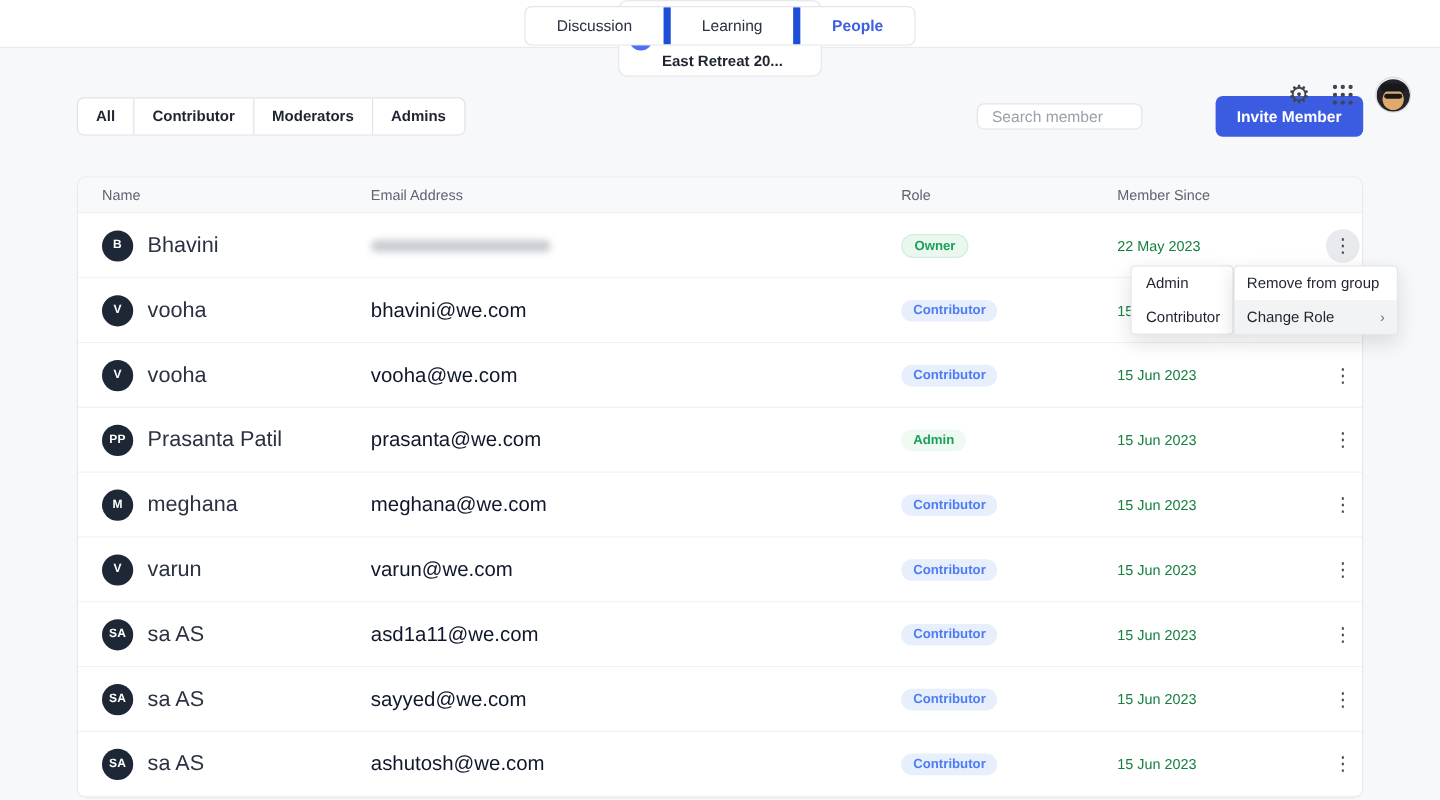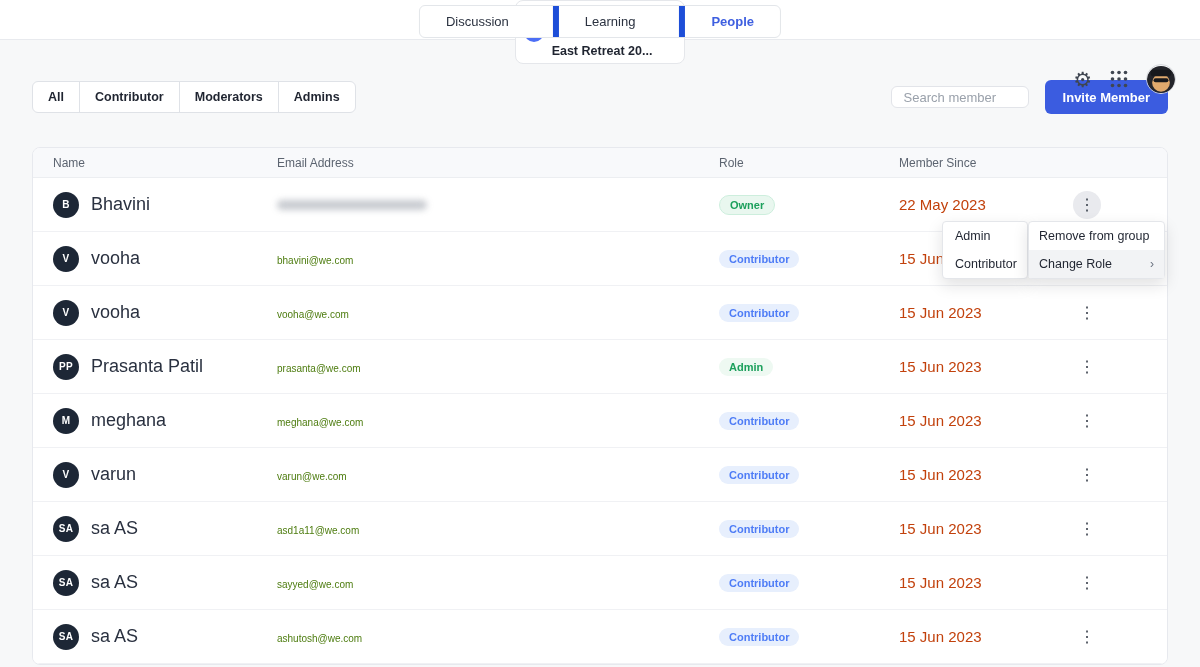--- a/index.html
+++ b/index.html
@@ -34,7 +34,7 @@
   .nav-tabs {
     position:absolute; left:50%; transform:translateX(-50%); top:5px;
     display:flex; border:1px solid #e3e6ea; border-radius:6px;
-    background:#fff; overflow:hidden;gap:18px;
+    background:#fff; overflow:hidden;
   }
   .tab {
     padding:8px 26px; font-size:13px; color:#2b3240;

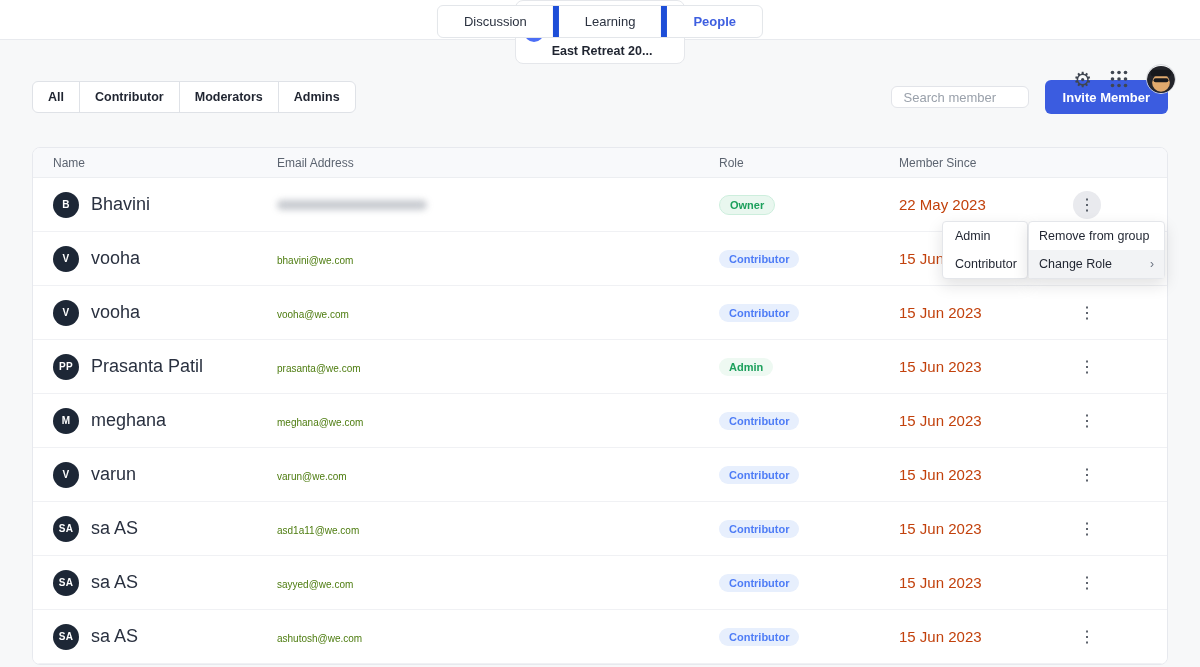--- a/index.html
+++ b/index.html
@@ -52,7 +52,7 @@
   }
 
   
-  .content { padding:0 32px; }
+  .content { padding:0 64px; }
   .toolbar { margin-top:40px; display:flex; align-items:center; }
   .filters {
     display:flex; border:1px solid #dfe2e7; border-radius:6px;

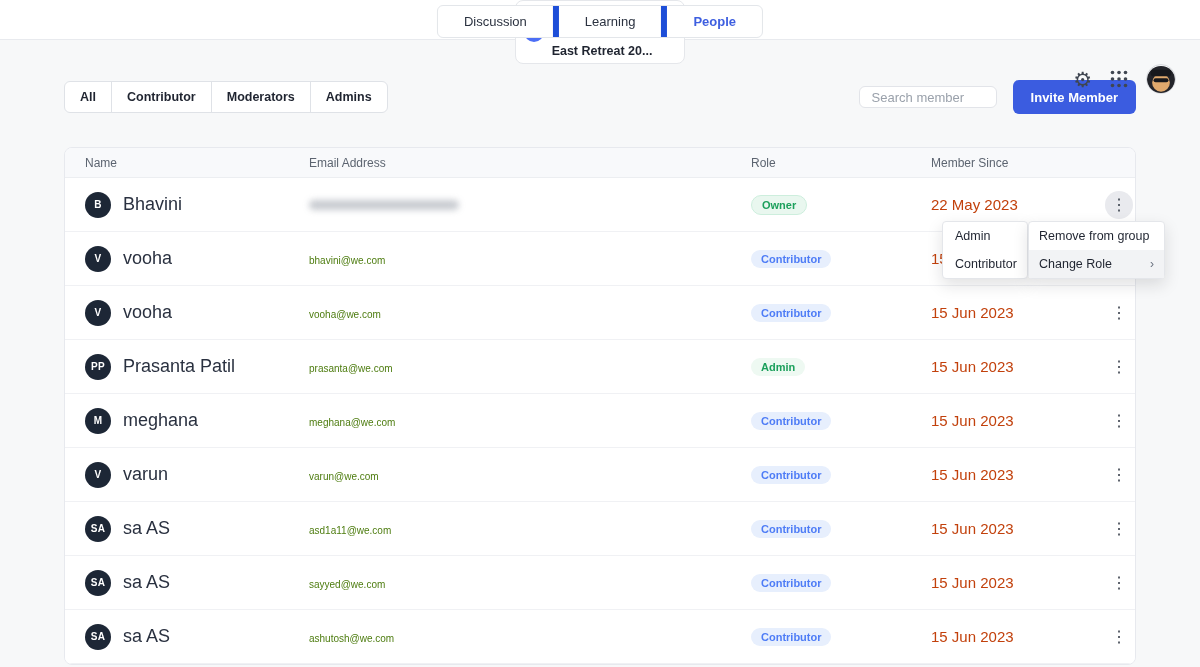--- a/index.html
+++ b/index.html
@@ -73,7 +73,7 @@
   .invite-btn {
     height:34px; padding:0 18px; background:#3b5ce0; color:#fff;
     border:none; border-radius:6px; font-size:13px; font-weight:bold;
-    cursor:pointer; font-family:"Liberation Sans", sans-serif;
+    cursor:pointer; font-family:"Liberation Sans", sans-serif;margin-left:45px;
   }
 
   

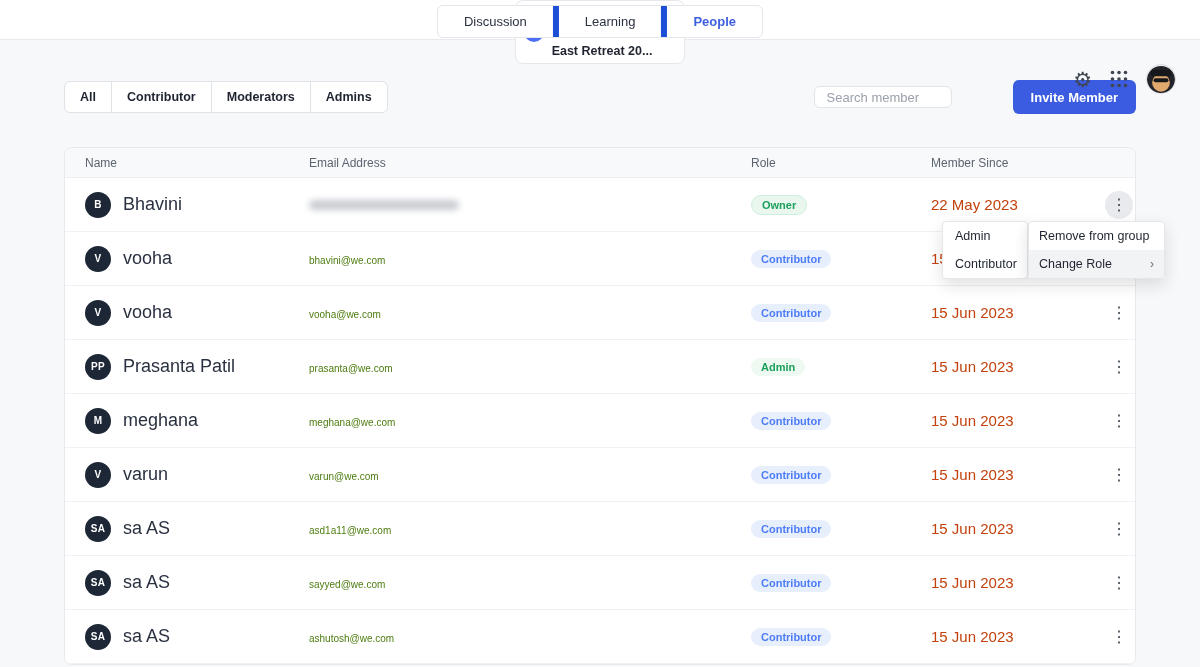--- a/index.html
+++ b/index.html
@@ -107,7 +107,7 @@
   .badge.contributor { color:#4e7cf6; background:#e7effd; }
   .badge.owner { color:#1ca05c; background:#e9f7ef; border:1px solid #cdeedd; }
   .badge.admin  { color:#1ca05c; background:#eef9f2; }
-  .date { font-size:15px; color:#c2410c; }
+  .date { font-size:12px; color:#15803d; }
   .actions { display:flex; }
   .kebab {
     width:28px; height:28px; border-radius:50%;

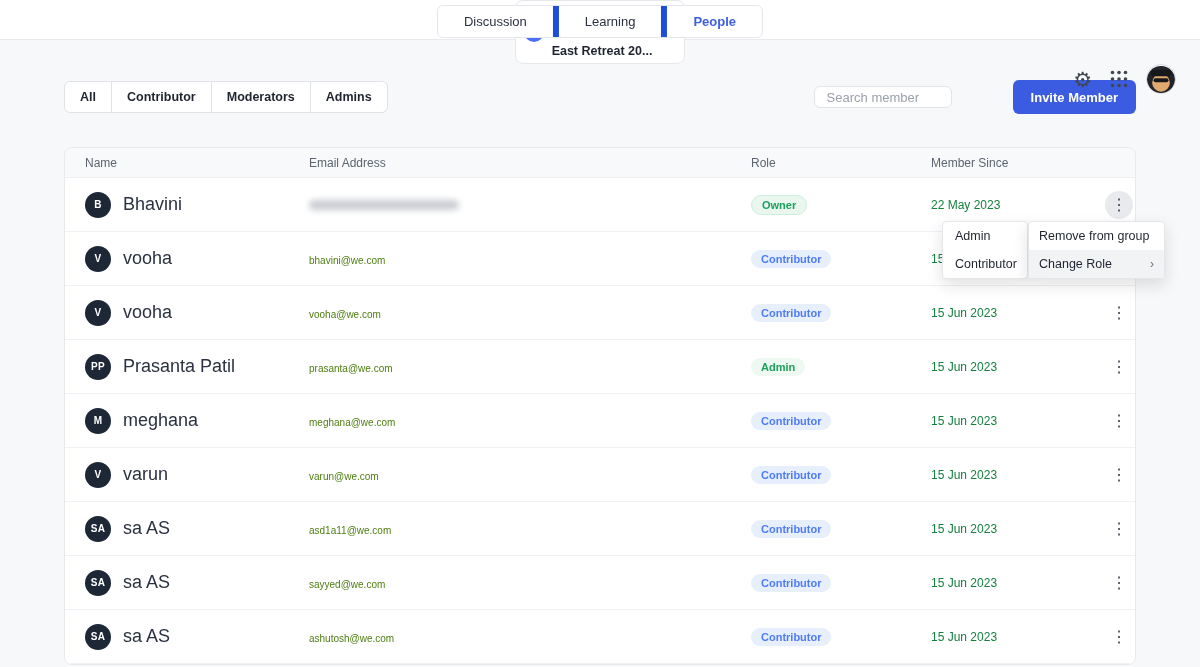--- a/index.html
+++ b/index.html
@@ -95,7 +95,7 @@
     display:flex; align-items:center; justify-content:center; flex:0 0 auto;
   }
   .member-name { font-size:18px; color:#2a3140; }
-  .email { font-size:10px; color:#4d7c0f; }
+  .email { font-size:17px; color:#0f172a; }
   .blur-bar {
     width:150px; height:10px; border-radius:5px;
     background:#b6bac1; filter:blur(3px); opacity:.75;

